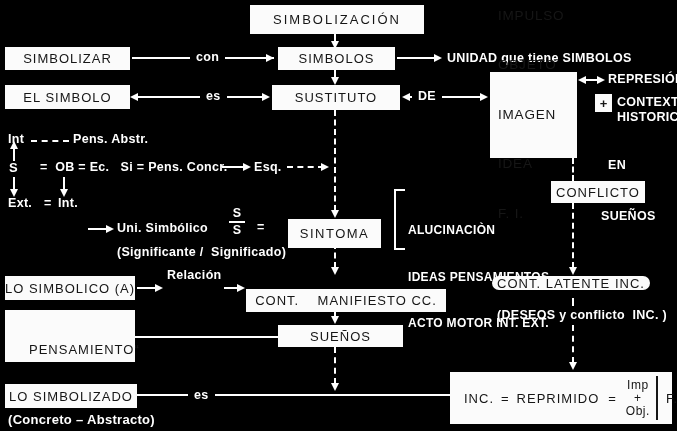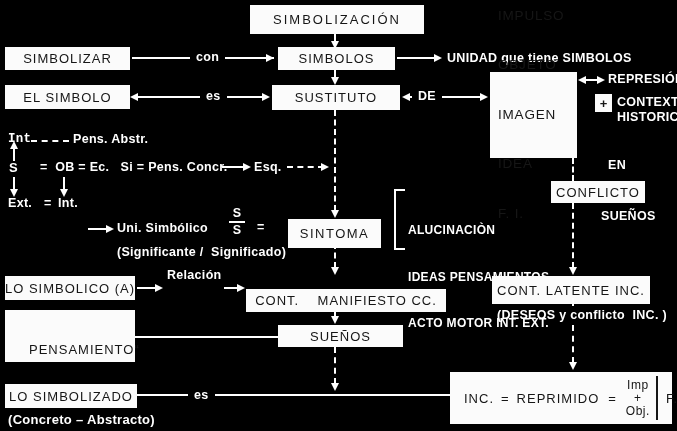--- a/index.html
+++ b/index.html
@@ -83,7 +83,7 @@
   <div class="vd" style="left:334px;top:347px;height:37px;"></div>
   <div class="ah ah-d" style="left:331px;top:383px;"></div>
 
-  <span class="wlab" style="left:8px;top:132px;font-family:Liberation Mono, monospace;">Int</span>
+  <span class="wlab" style="left:8px;top:132px;">Int</span>
   <div class="hd" style="left:31px;top:140px;width:38px;"></div>
   <span class="wlab" style="left:73px;top:132px;">Pens. Abstr.</span>
   <div class="vl" style="left:13px;top:147px;height:14px;"></div>

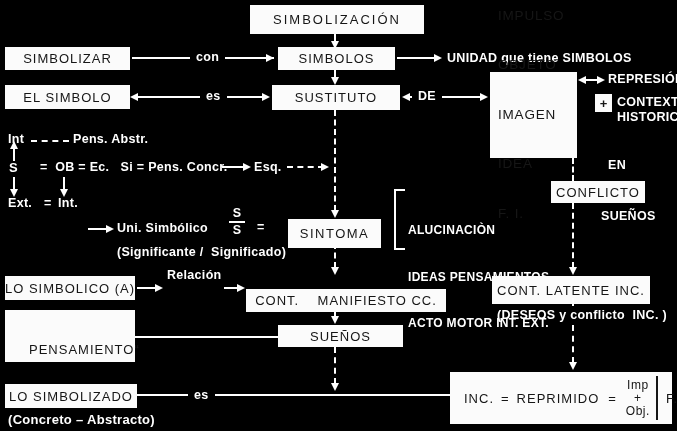--- a/index.html
+++ b/index.html
@@ -135,7 +135,7 @@
   <div class="hl" style="left:224px;top:287px;width:17px;"></div>
   <div class="ah ah-r" style="left:237px;top:284px;"></div>
   <div class="box" style="left:246px;top:289px;width:200px;height:23px;">CONT.    MANIFIESTO CC.</div>
-  <div class="box" style="left:492px;top:276px;width:158px;height:28px;">CONT. LATENTE INC.</div>
+  <div class="box" style="left:492px;top:276px;width:158px;height:14px;border-radius:9px;">CONT. LATENTE INC.</div>
   <div class="vd" style="left:572px;top:298px;height:8px;"></div>
   <span class="wlab" style="left:497px;top:308px;">(DESEOS y conflicto  INC. )</span>
   <div class="vd" style="left:572px;top:325px;height:38px;"></div>

